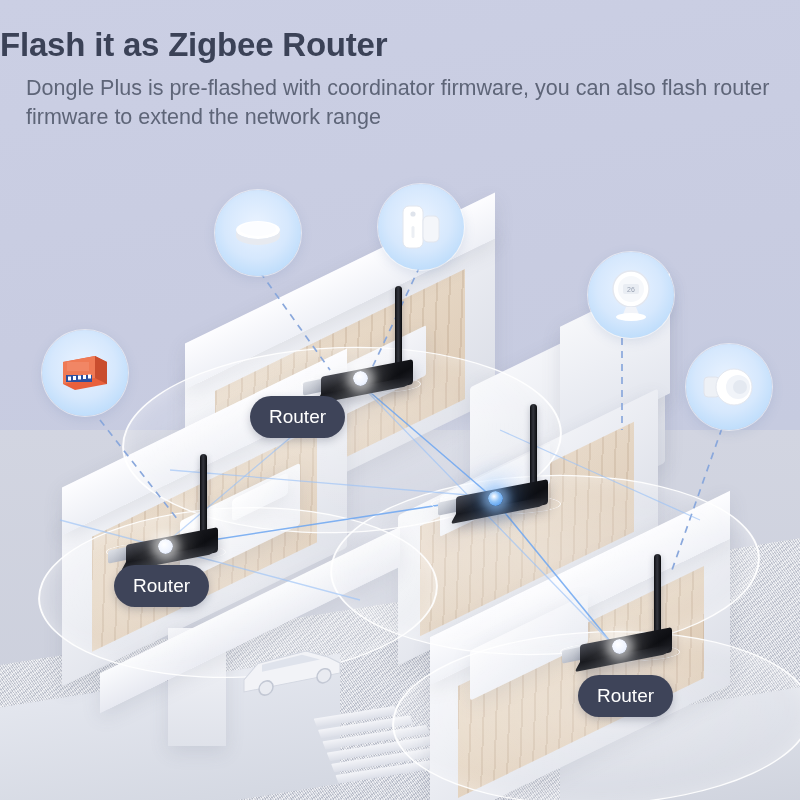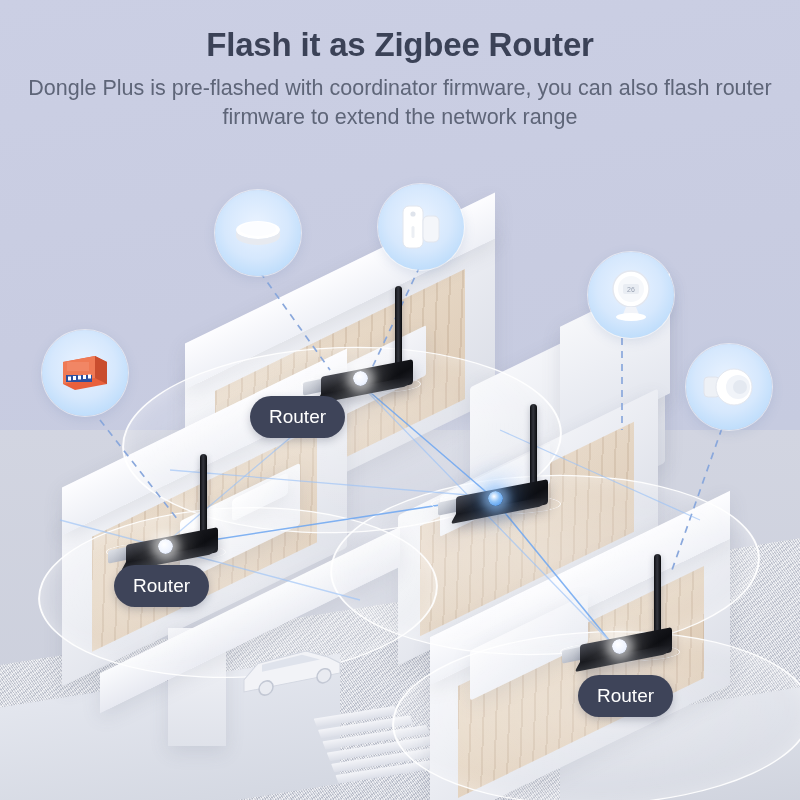--- a/index.html
+++ b/index.html
@@ -19,7 +19,7 @@
   }
 
   
-  .header { position: absolute; top: 0; left: 0; width: 800px; text-align: center; z-index: 60; }
+  .header { position: absolute; top: 0; left: 0; width: 800px; z-index: 60; }
   .title {
     font-size: 33px; font-weight: bold; color: #3b4257;
     letter-spacing: -0.2px; margin-top: 27px; line-height: 1.1;

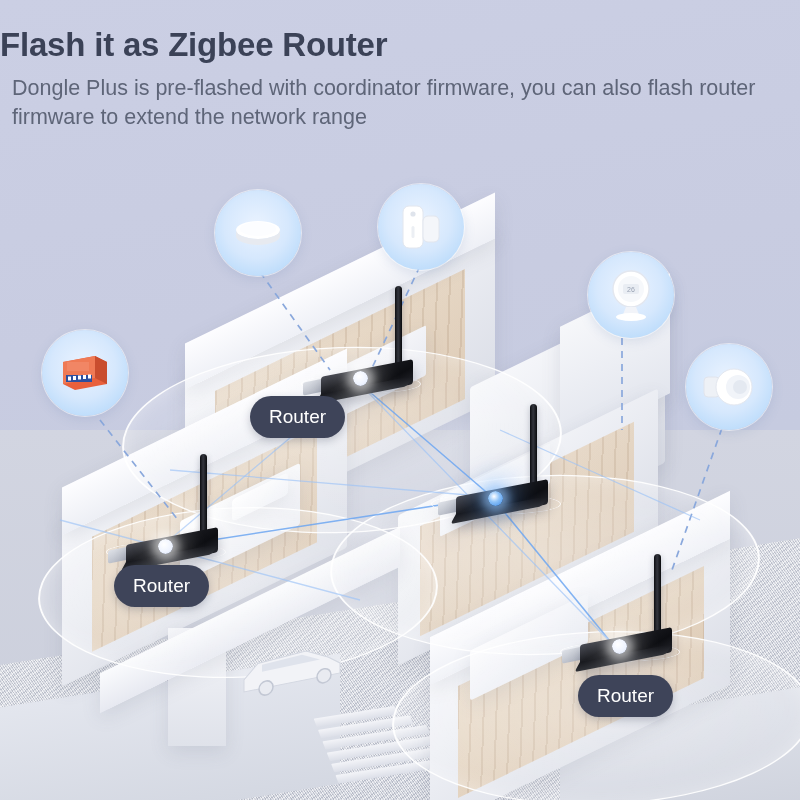--- a/index.html
+++ b/index.html
@@ -26,7 +26,7 @@
   }
   .subtitle {
     font-size: 21.5px; color: #5e6578; line-height: 1.33;
-    margin-top: 11px; padding: 0 12px; font-weight: 400;
+    margin-top: 11px; padding: 0 26px; font-weight: 400;
   }
 
   

